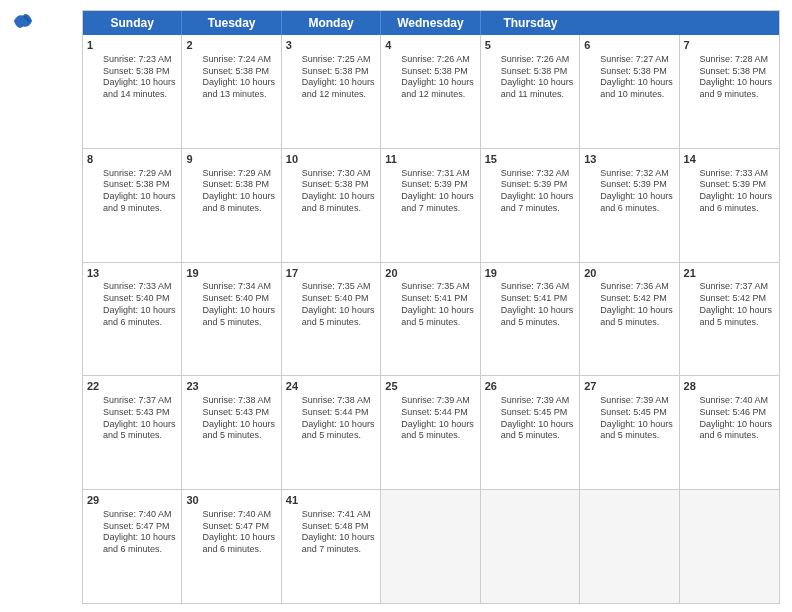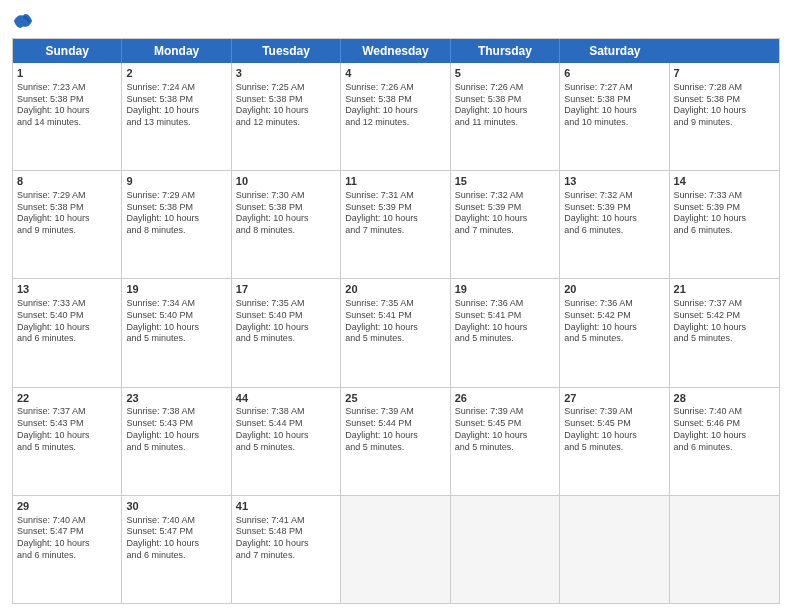--- a/index.html
+++ b/index.html
@@ -15,7 +15,8 @@
       height: 612px;
       padding: 10px 12px 8px 12px;
       display: flex;
-      flex-direction: column;
+      flex-direction: row;
+      gap: 44px;
     }
     .header {
       display: flex;

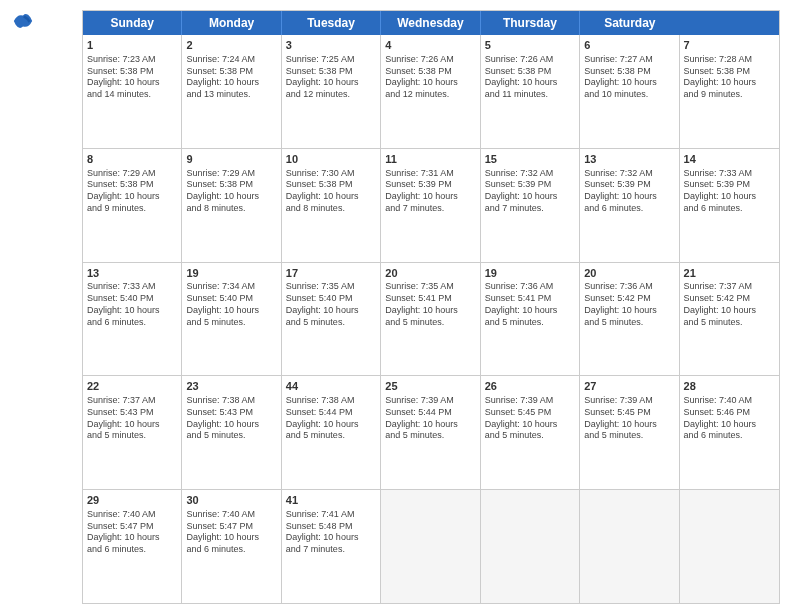--- a/index.html
+++ b/index.html
@@ -129,8 +129,8 @@
   <div class="calendar">
     <div class="cal-header">
     <div class="cal-header-cell">Sunday</div>
+        <div class="cal-header-cell">Tuesday</div>
         <div class="cal-header-cell">Monday</div>
-        <div class="cal-header-cell">Tuesday</div>
         <div class="cal-header-cell">Wednesday</div>
         <div class="cal-header-cell">Thursday</div>
         <div class="cal-header-cell">Saturday</div>

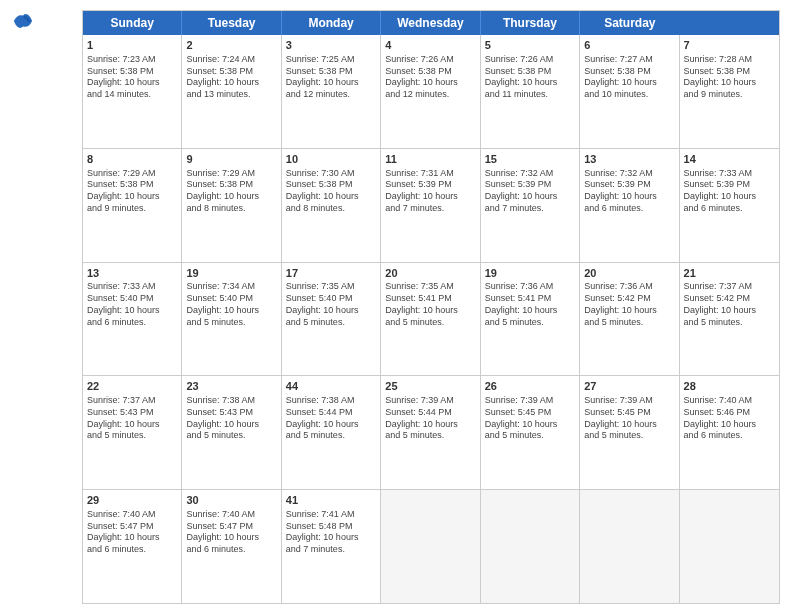--- a/index.html
+++ b/index.html
@@ -133,7 +133,6 @@
         <div class="cal-header-cell">Monday</div>
         <div class="cal-header-cell">Wednesday</div>
         <div class="cal-header-cell">Thursday</div>
-        <div class="cal-header-cell">Saturday</div>
       </div>
     <div class="cal-body">
     <div class="cal-row">

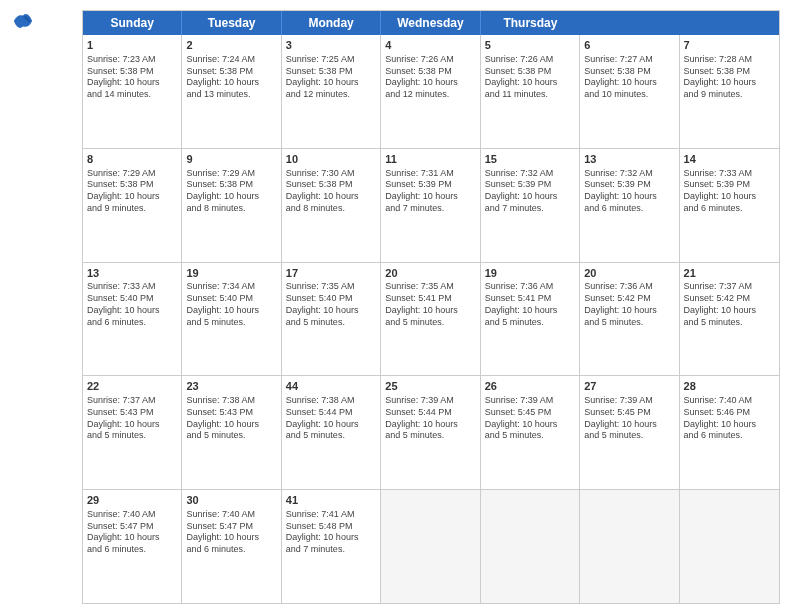--- a/index.html
+++ b/index.html
@@ -104,6 +104,7 @@
       font-size: 9px;
       color: #444;
       line-height: 1.3;
+      margin-left: 16px;
     }
   </style>
 </head>

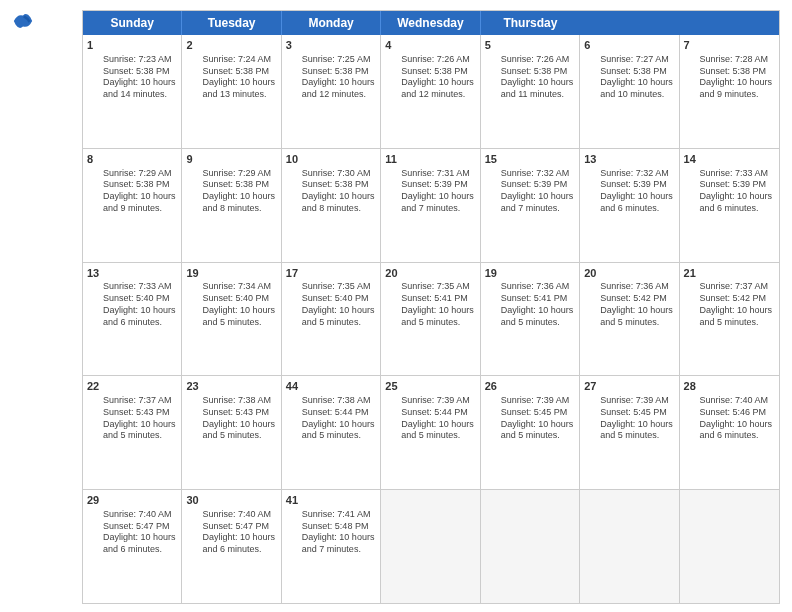--- a/index.html
+++ b/index.html
@@ -305,7 +305,7 @@
 and 5 minutes.</div>
           </div>
           <div class="cal-cell">
-            <span class="day-num">44</span>
+            <span class="day-num">24</span>
             <div class="cell-content" style="white-space: pre-line;">Sunrise: 7:38 AM
 Sunset: 5:44 PM
 Daylight: 10 hours

